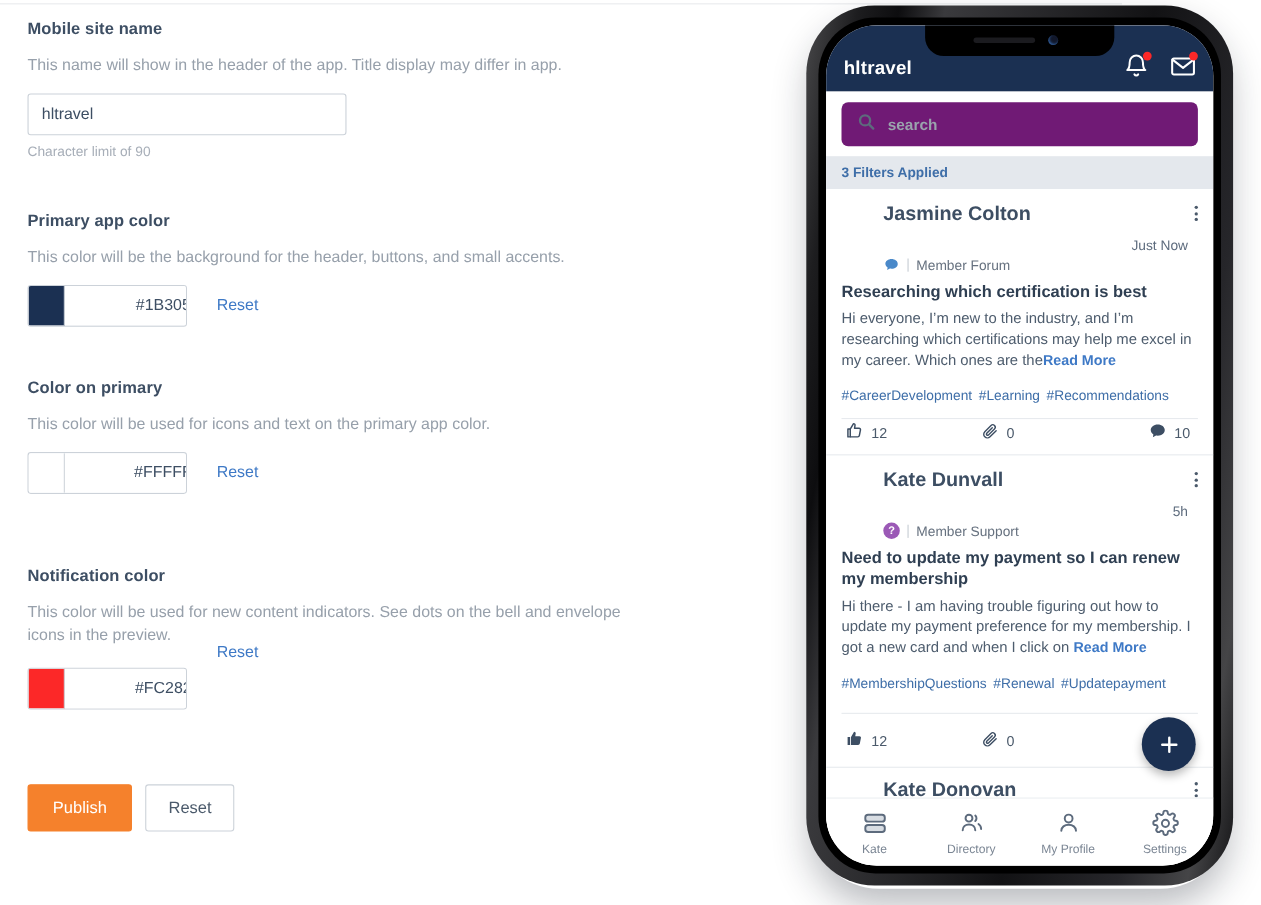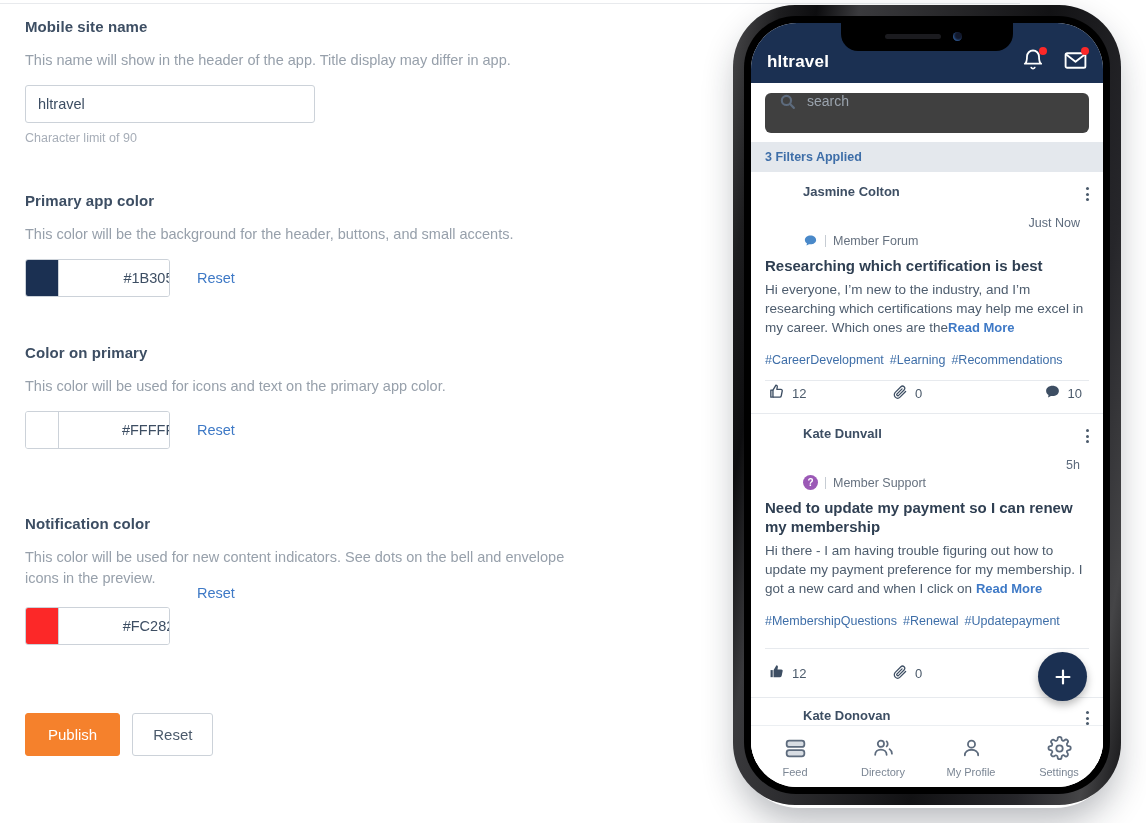--- a/index.html
+++ b/index.html
@@ -126,8 +126,8 @@
   
   .search-zone { padding:10px 14px 9px 14px; background:#fff; }
   .search-box {
-    display:flex; align-items:flex-start; gap:11px; height:40px;
-    background:#404040; border-radius:6px; padding:0 14px;
+    display:flex; align-items:center; gap:11px; height:40px;
+    background:#701a75; border-radius:6px; padding:0 14px;font-weight:bold;
   }
   .search-ph { font-size:14px; color:#9aa3ad; }
   .filters-bar {

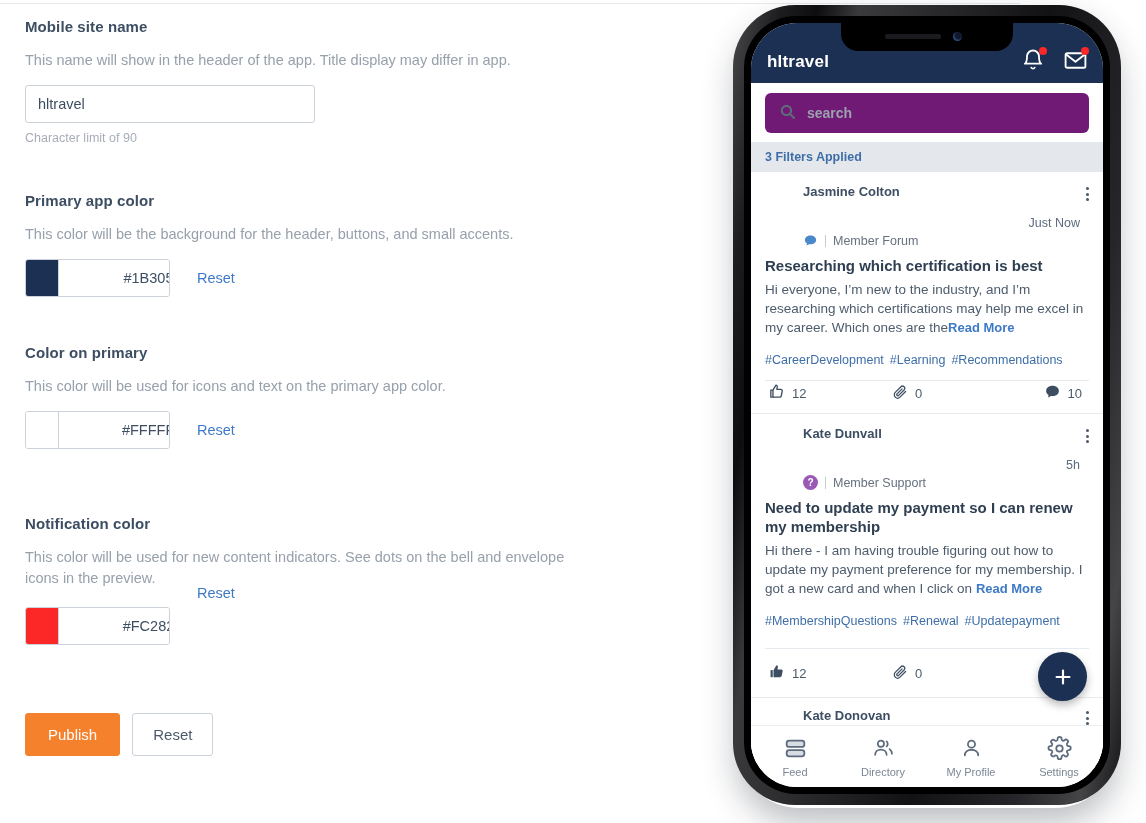--- a/index.html
+++ b/index.html
@@ -142,7 +142,7 @@
     display:flex; align-items:flex-start; justify-content:space-between;
     padding-left:38px;
   }
-  .post-author { font-size:13px; font-weight:bold; color:#3d4e63; }
+  .post-author { font-size:18px; font-weight:bold; color:#3d4e63; }
   .post-meta-right { display:flex; align-items:flex-start; gap:6px; }
   .post-time { font-size:12.5px; color:#5d6b7d;margin-top:32px; }
   .kebab { display:flex; flex-direction:column; gap:2.5px; padding-top:3px; }

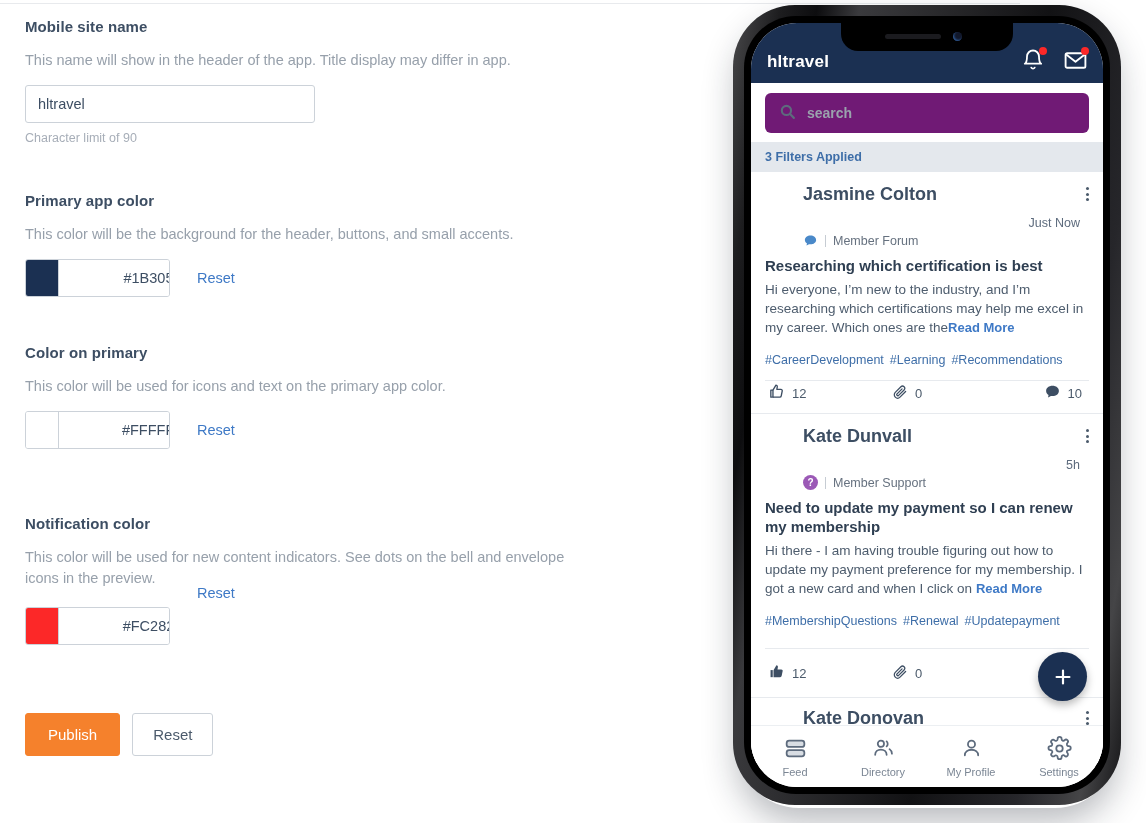--- a/index.html
+++ b/index.html
@@ -432,7 +432,7 @@
                 <rect x="3.5" y="13.5" width="17" height="6" rx="2.4" fill="#d8dde3"></rect>
               </svg>
             </span>
-            <span class="nav-label">Feed</span>
+            <span class="nav-label">Kate</span>
           </div>
           <div class="nav-item">
             <span>

